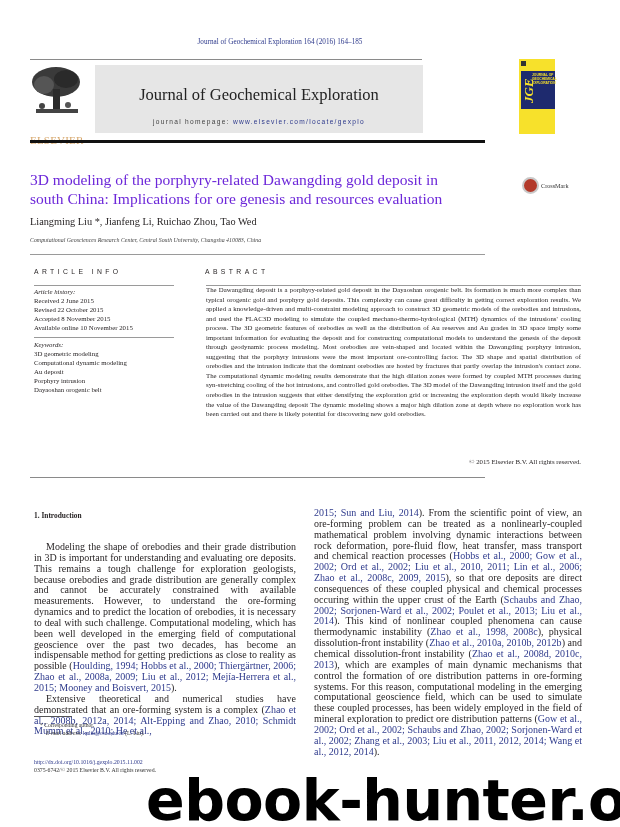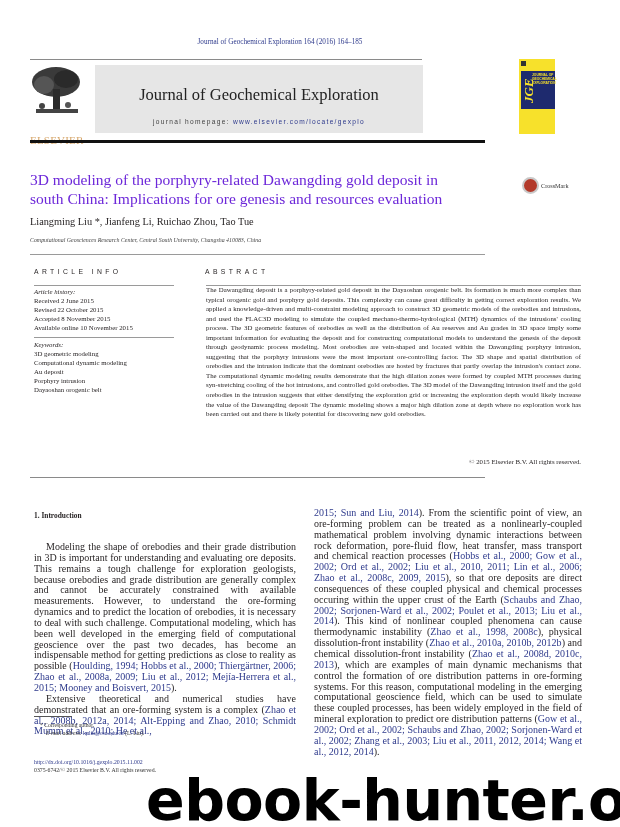--- a/index.html
+++ b/index.html
@@ -115,7 +115,7 @@
   <span class="circle"></span><span class="label">CrossMark</span>
 </div>
 
-<div class="authors">Liangming Liu *, Jianfeng Li, Ruichao Zhou, Tao Tue</div>
+<div class="authors">Liangming Liu *, Jianfeng Li, Ruichao Zhou, Tao Wed</div>
 <div class="affiliation">Computational Geosciences Research Center, Central South University, Changsha 410083, China</div>
 <div class="rule-1"></div>
 

